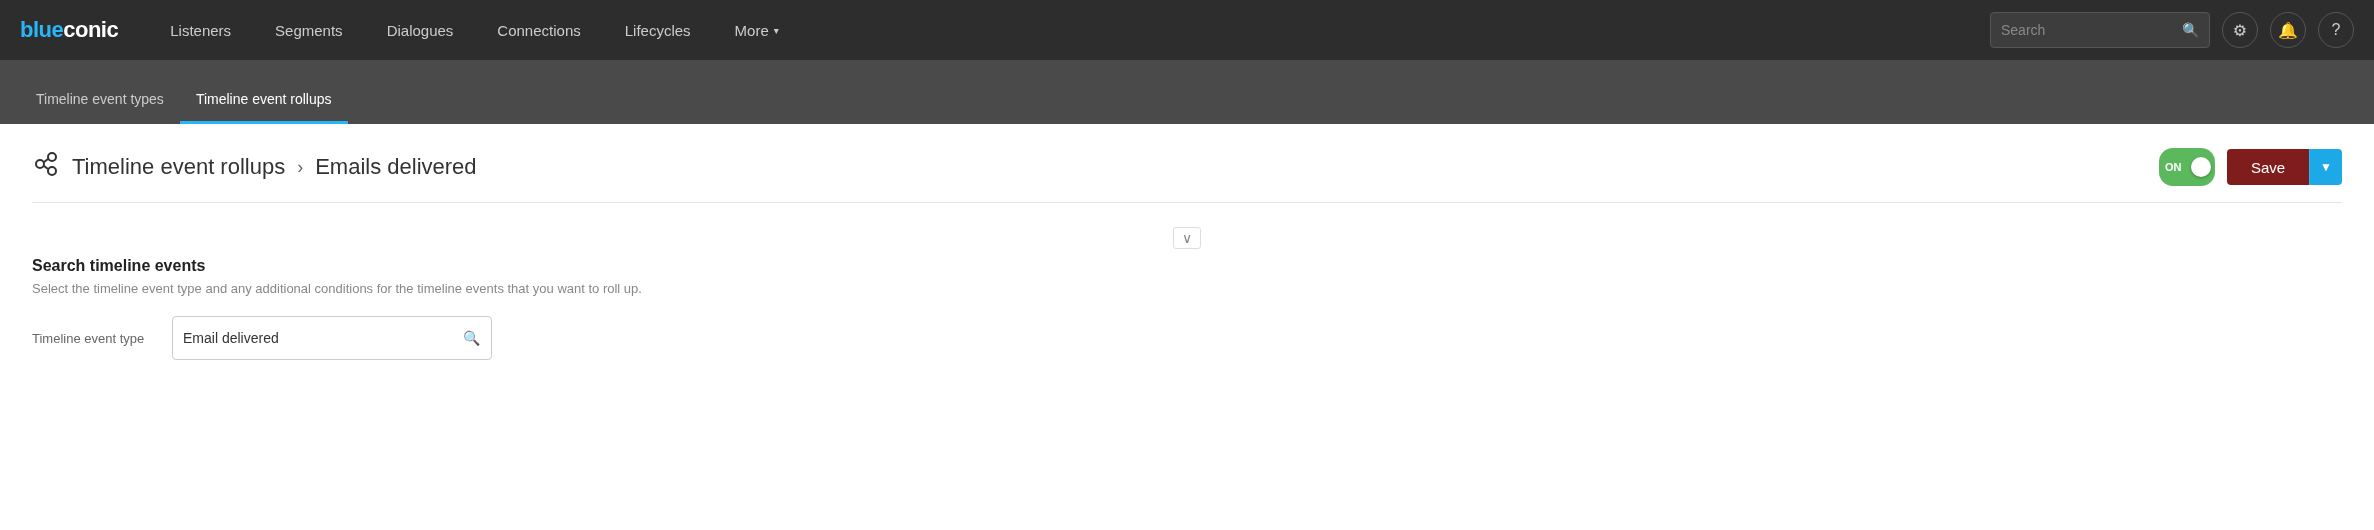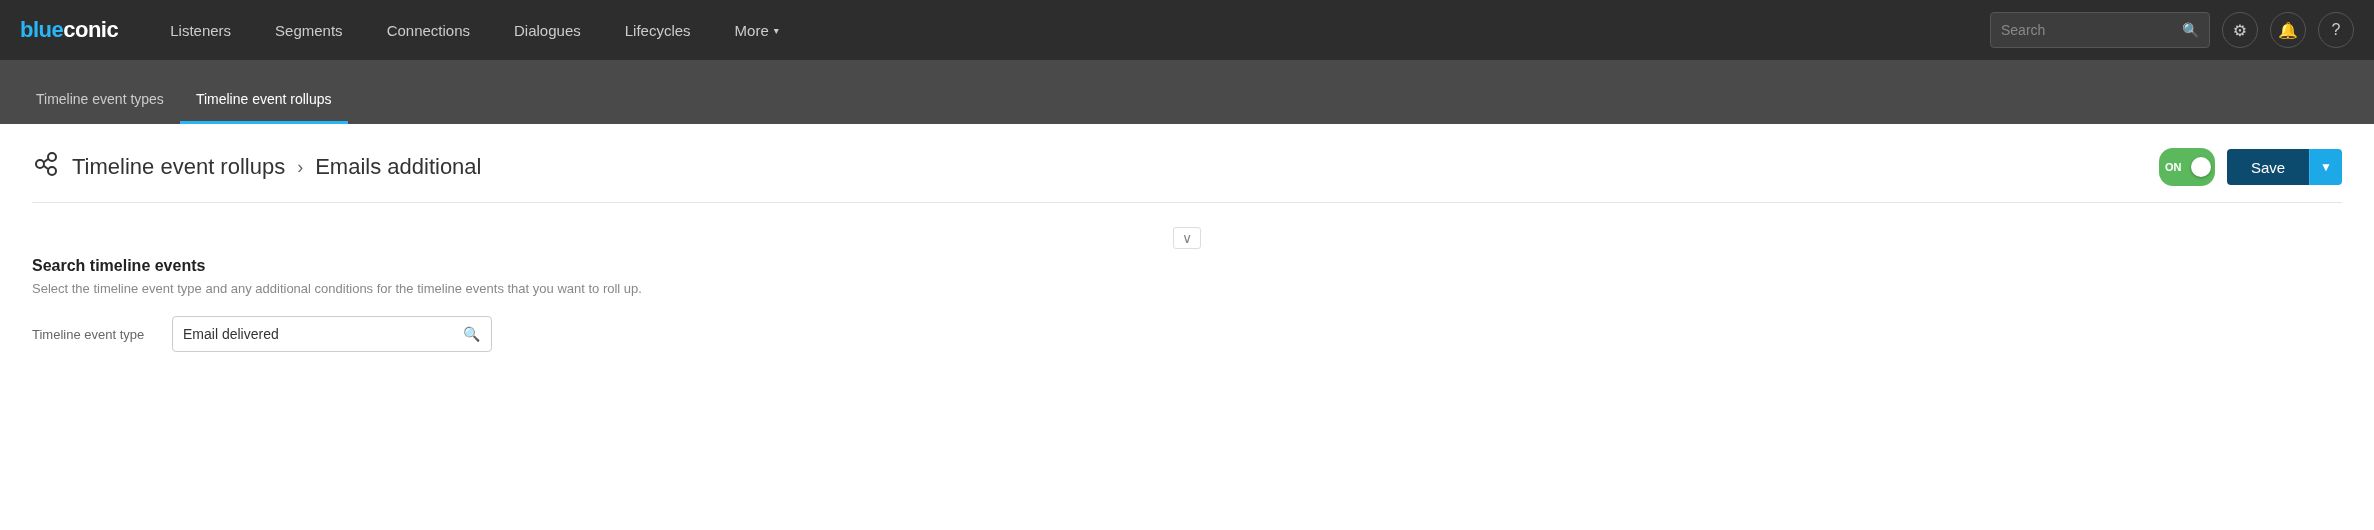--- a/index.html
+++ b/index.html
@@ -283,8 +283,8 @@
   <div class="nav-items">
     <div class="nav-item">Listeners</div>
     <div class="nav-item">Segments</div>
+    <div class="nav-item">Dialogues</div>
     <div class="nav-item">Connections</div>
-    <div class="nav-item">Dialogues</div>
     <div class="nav-item">Lifecycles</div>
     <div class="nav-item nav-more">
       <span>More</span>

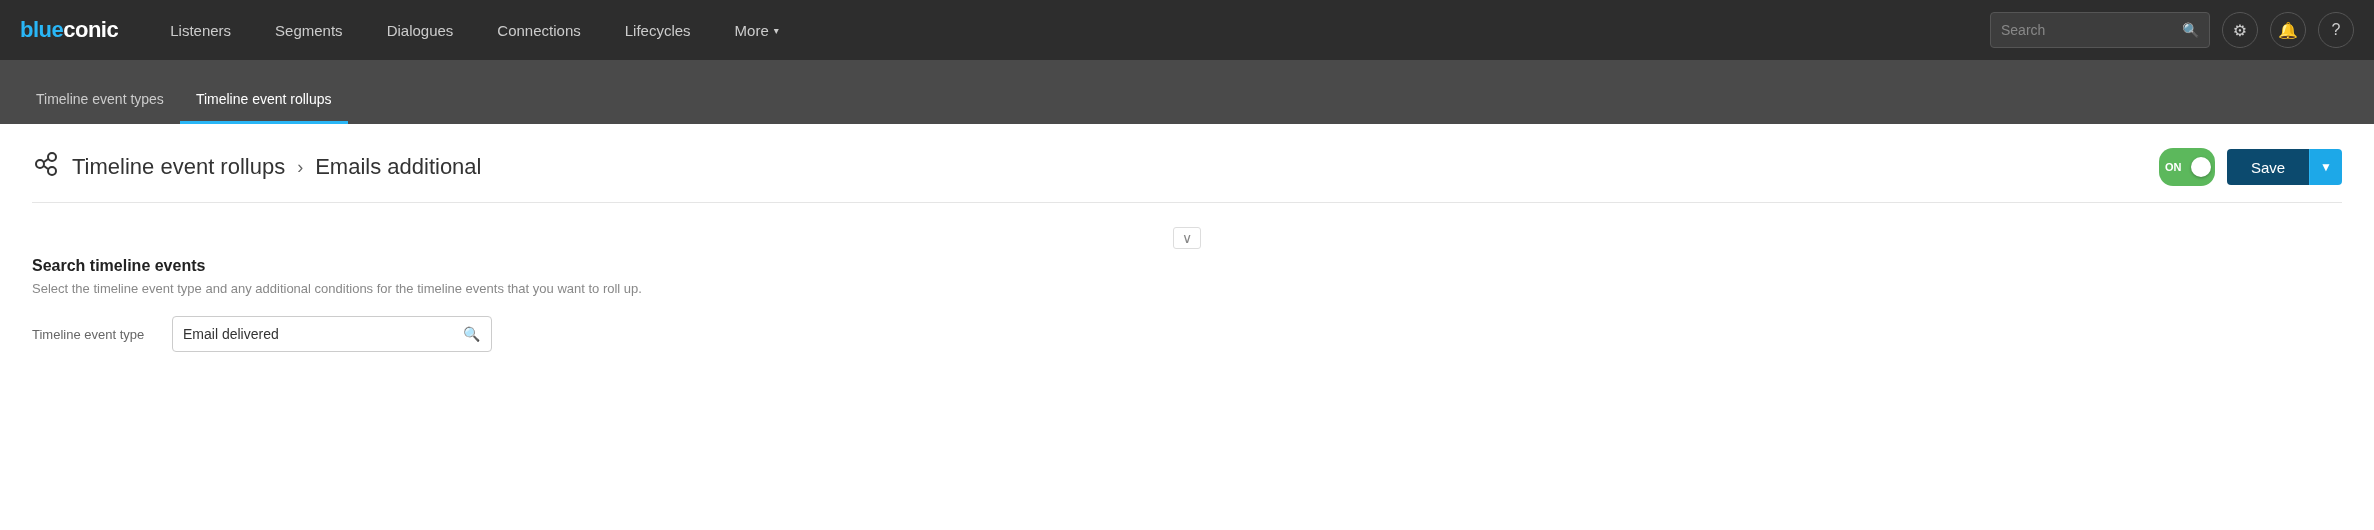--- a/index.html
+++ b/index.html
@@ -328,7 +328,7 @@
       </span>
       <span class="breadcrumb-parent">Timeline event rollups</span>
       <span class="breadcrumb-arrow">›</span>
-      <span class="breadcrumb-current">Emails additional</span>
+      <span class="breadcrumb-current">Emails delivered</span>
     </div>
     <div class="header-right">
       <div class="toggle-container">

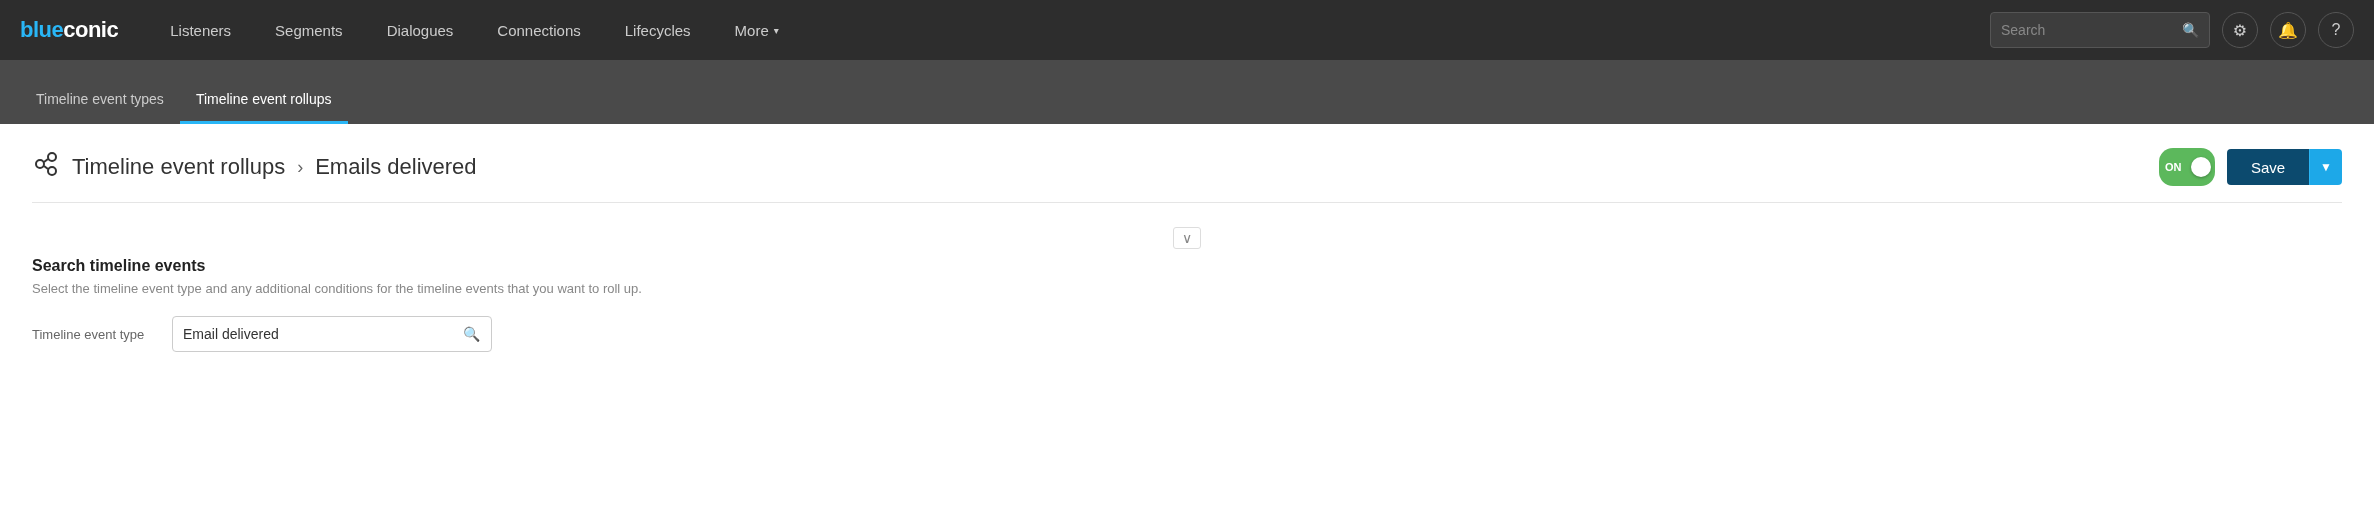--- a/index.html
+++ b/index.html
@@ -182,7 +182,7 @@
       align-items: center;
     }
     .save-btn {
-      background: #0c4a6e;
+      background: #7f1d1d;
       color: #fff;
       border: none;
       padding: 8px 24px;

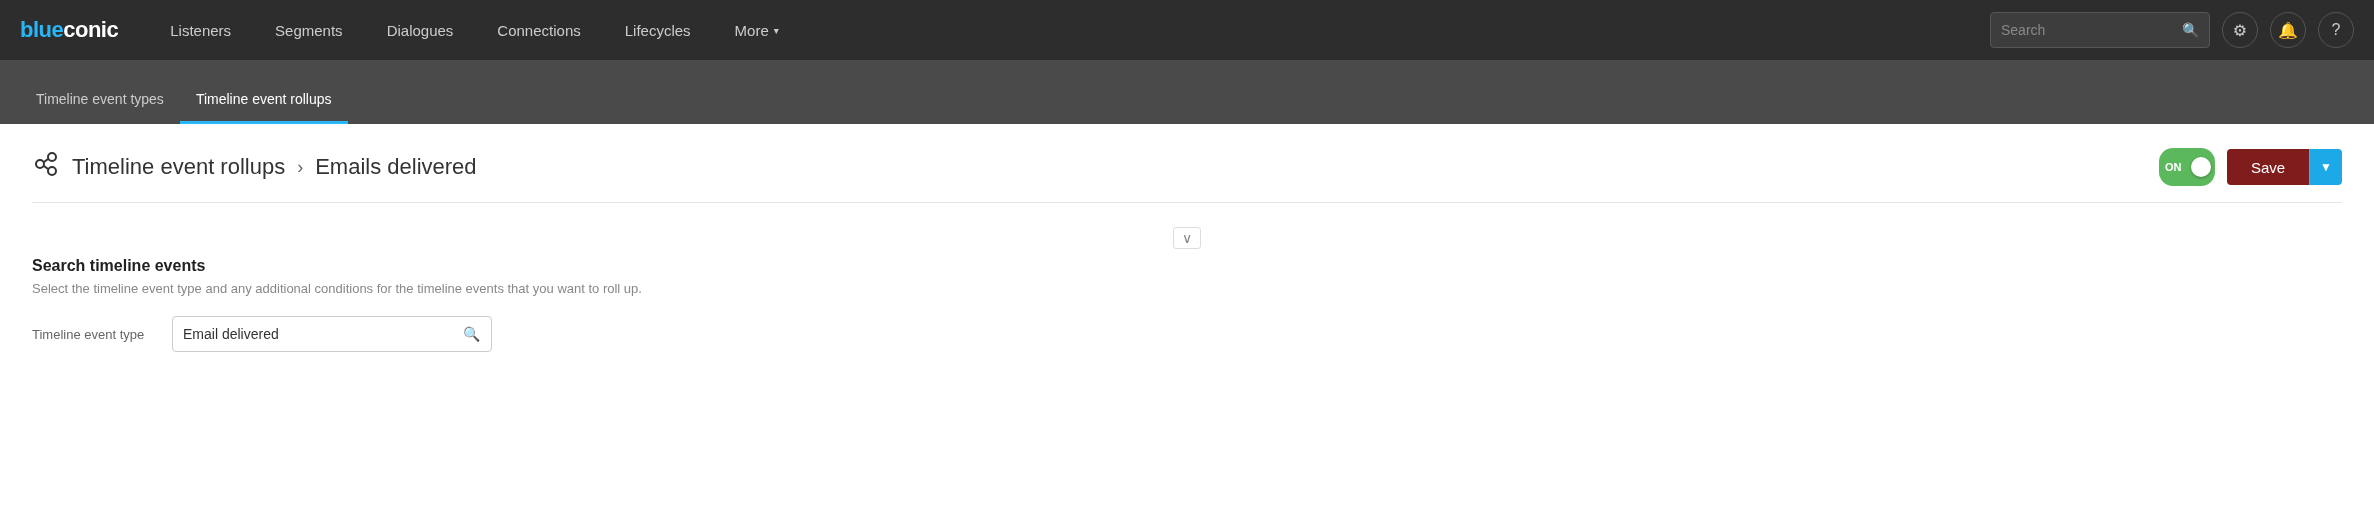--- a/index.html
+++ b/index.html
@@ -255,7 +255,7 @@
       border: 1px solid #ccc;
       border-radius: 4px;
       padding: 0 10px;
-      height: 36px;
+      height: 44px;
       width: 320px;
       background: #fff;
     }

